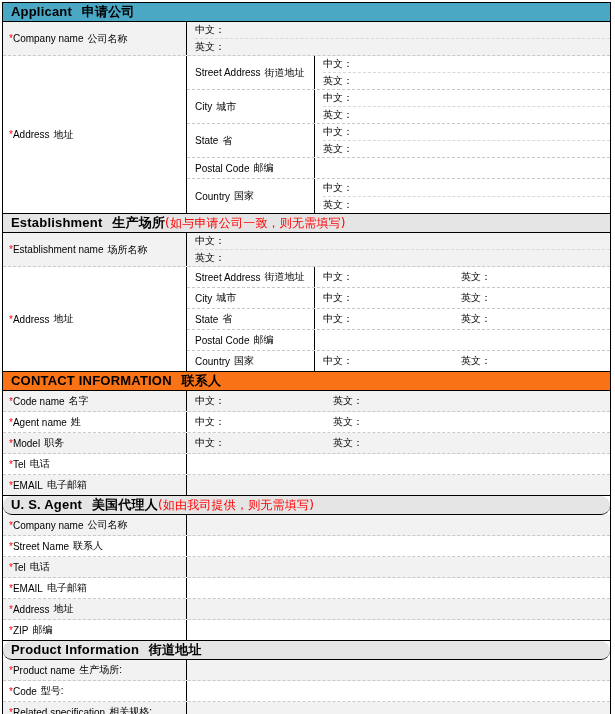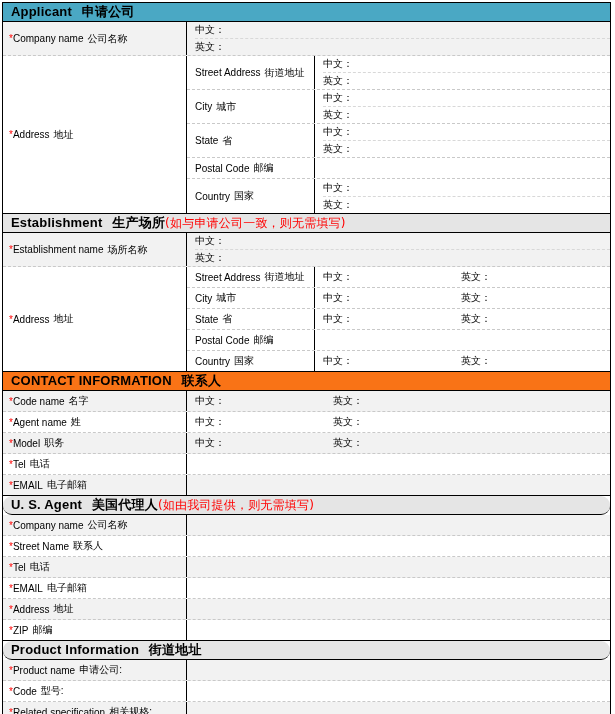--- a/index.html
+++ b/index.html
@@ -366,7 +366,7 @@
       <div class="lbl">
         <span class="star">*</span>
         <span>Product name </span>
-        <span class="cn">申请公司:</span>
+        <span class="cn">生产场所:</span>
       </div>
       <div class="val"></div>
     </div>

